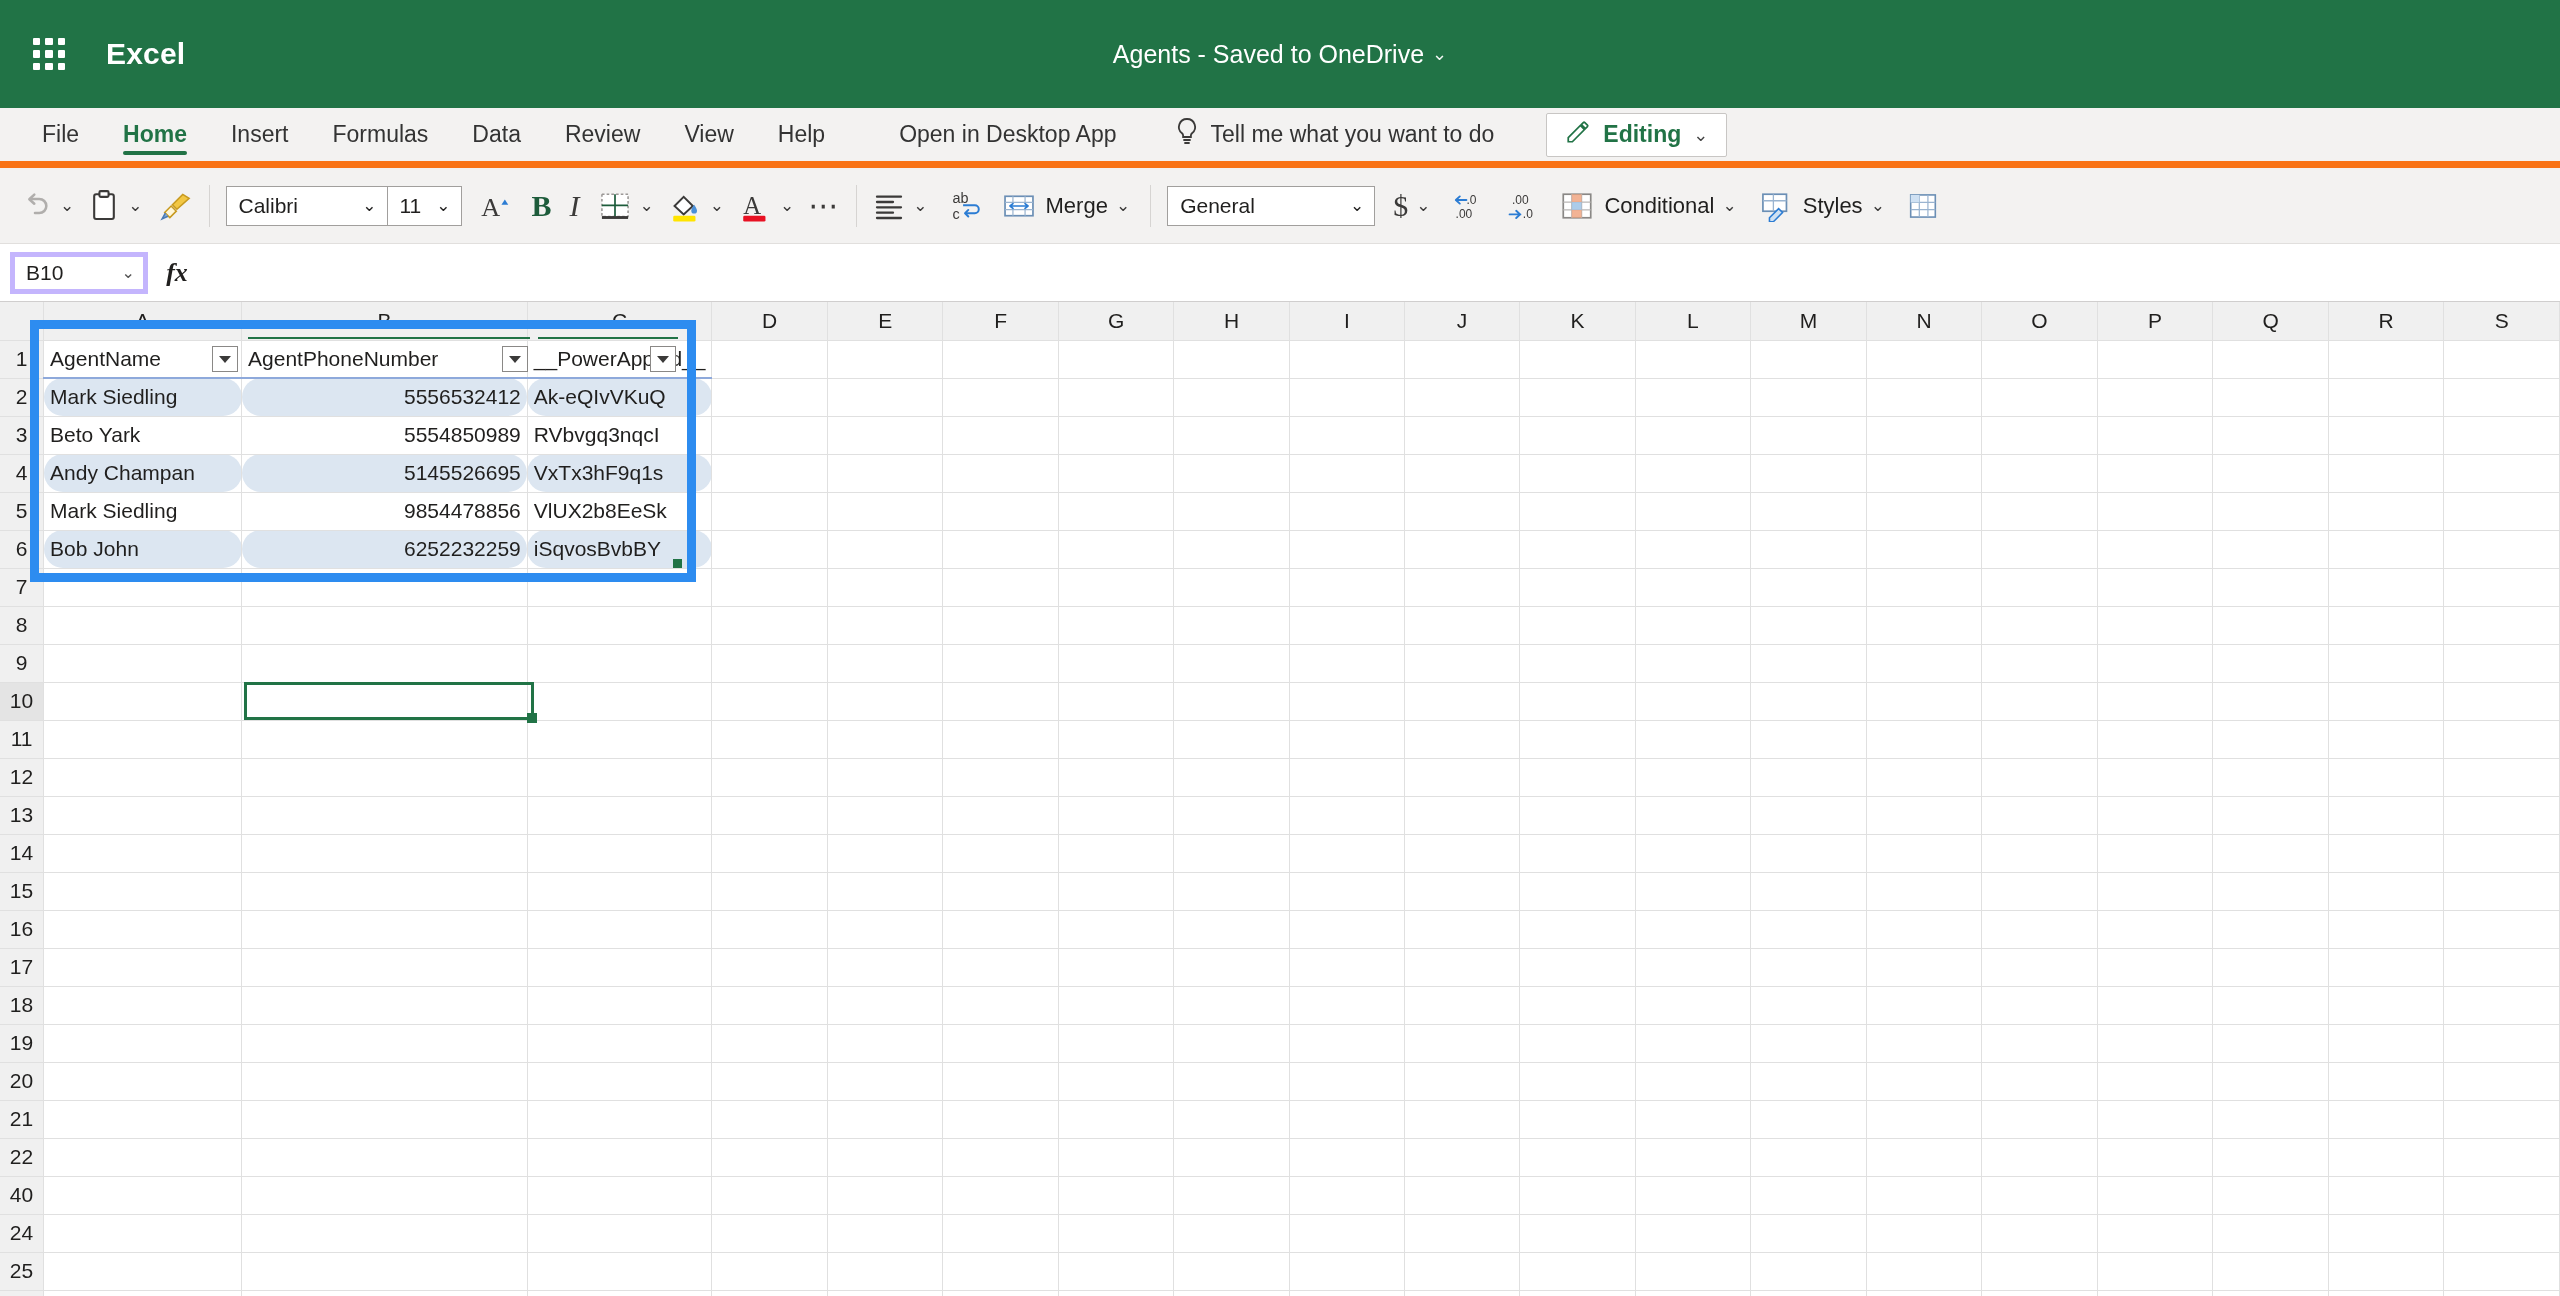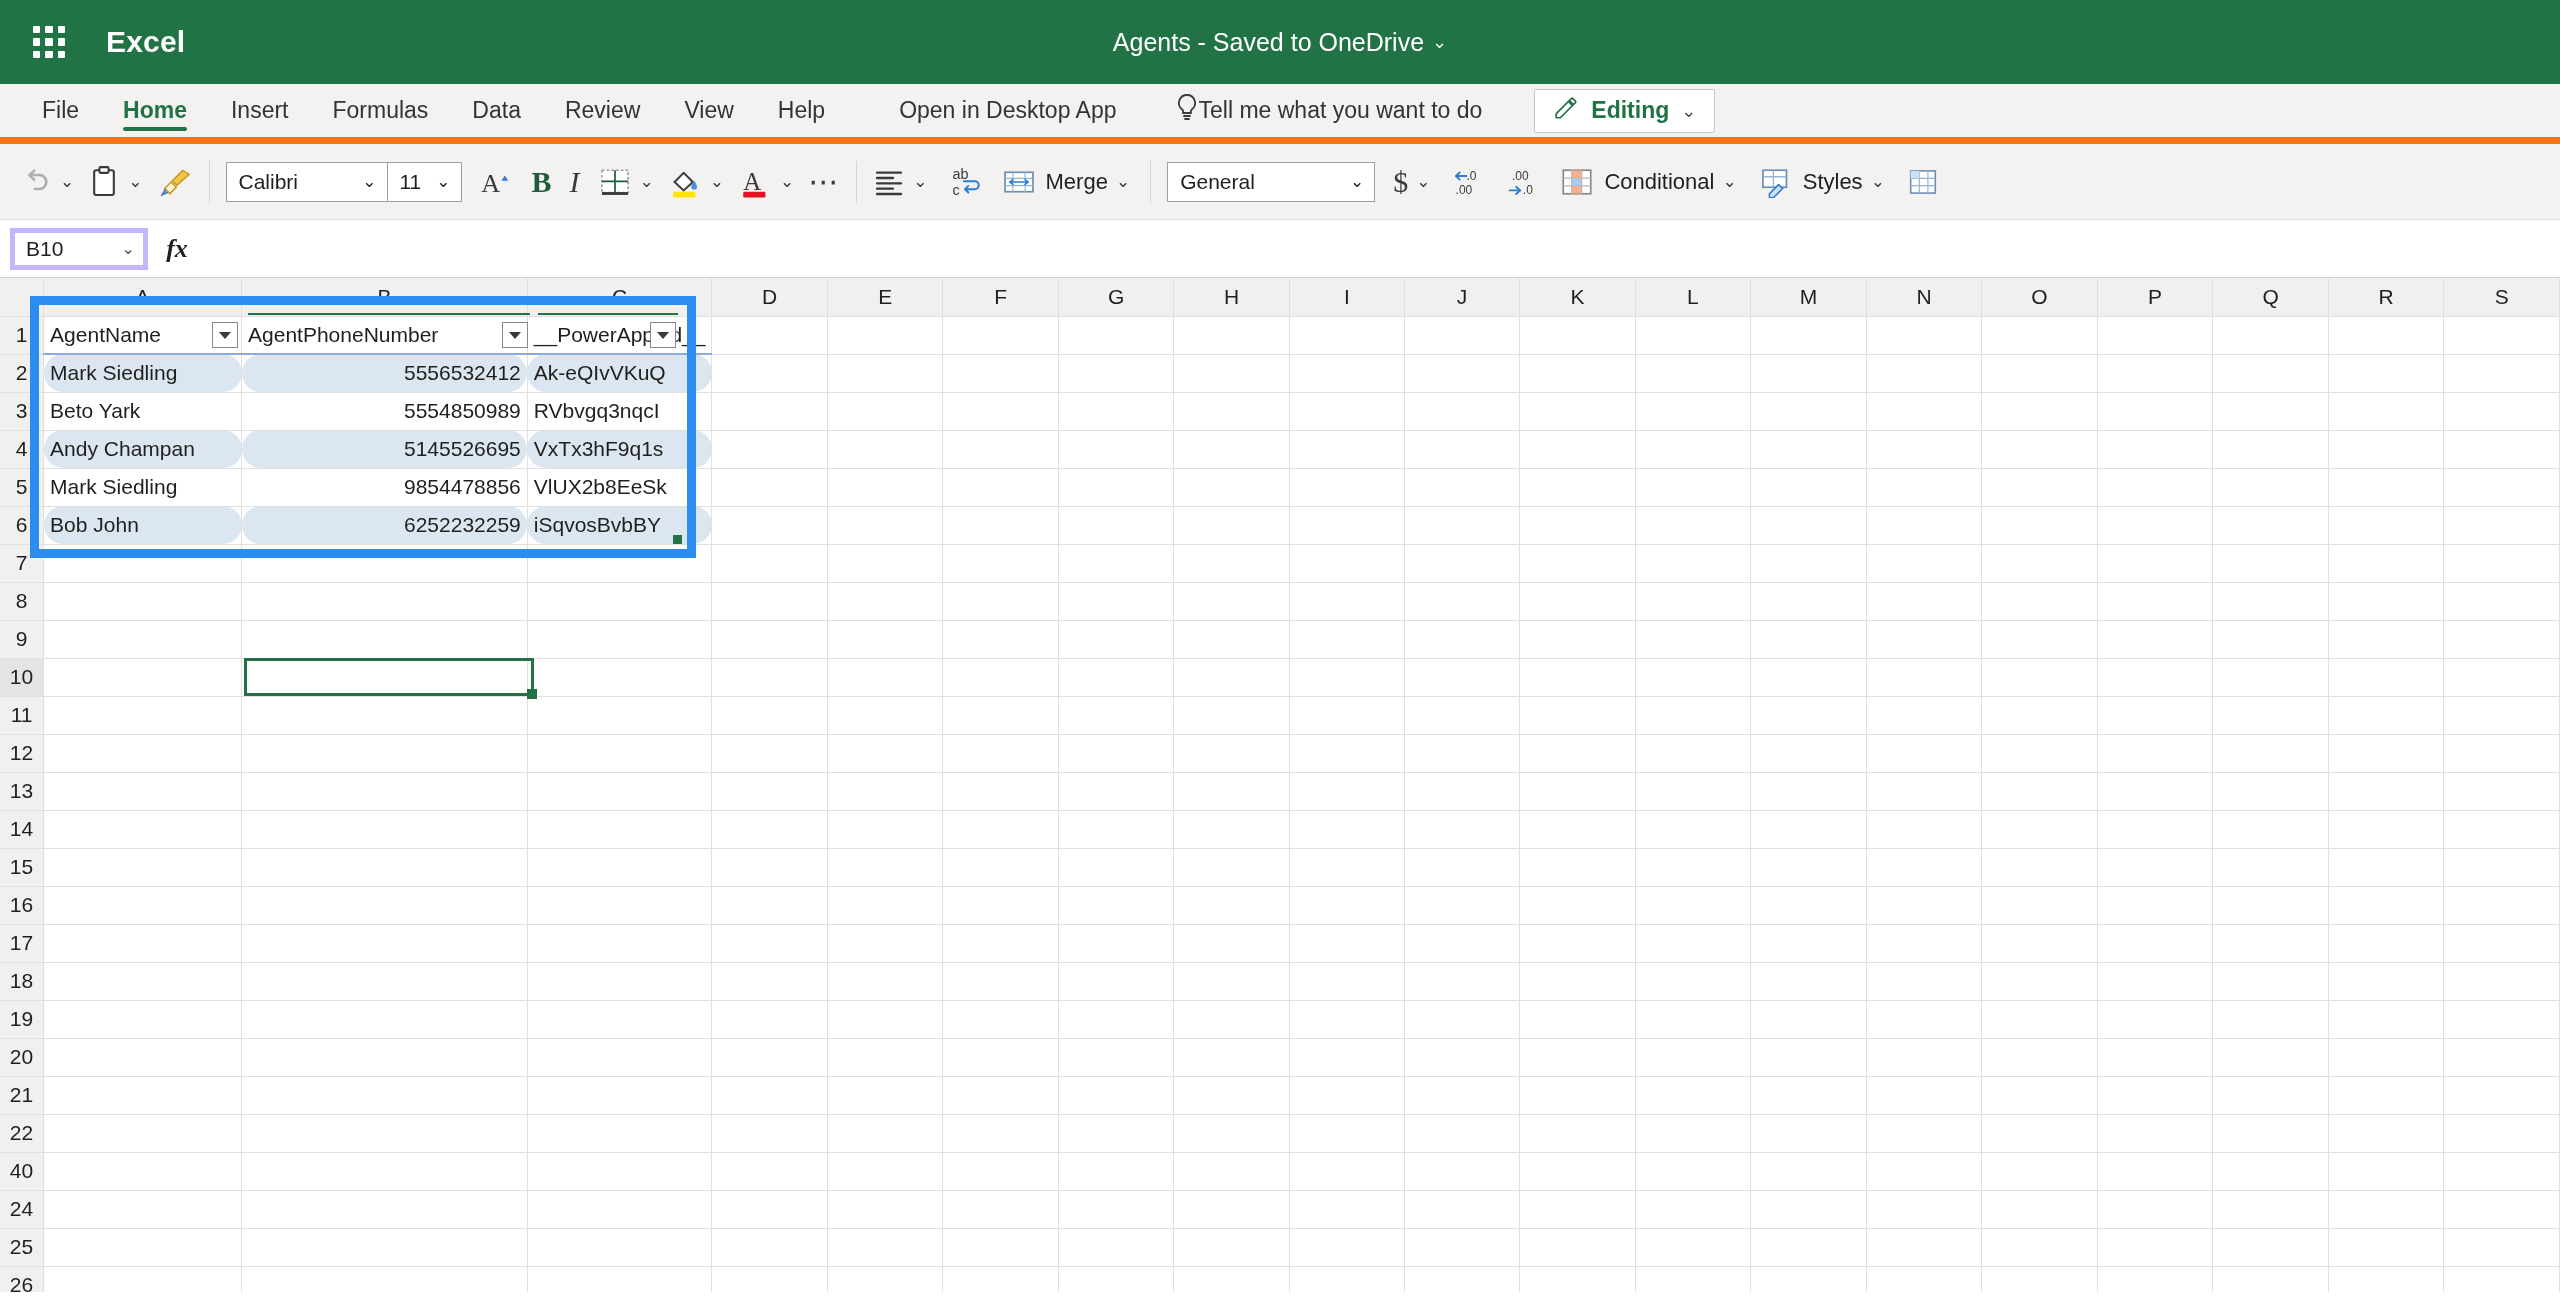--- a/index.html
+++ b/index.html
@@ -12,7 +12,7 @@
 
   
   #titlebar {
-    height: 84px; background: #217346;
+    height: 108px; background: #217346;
     display: flex; align-items: center;
     position: relative; color: #ffffff;
   }

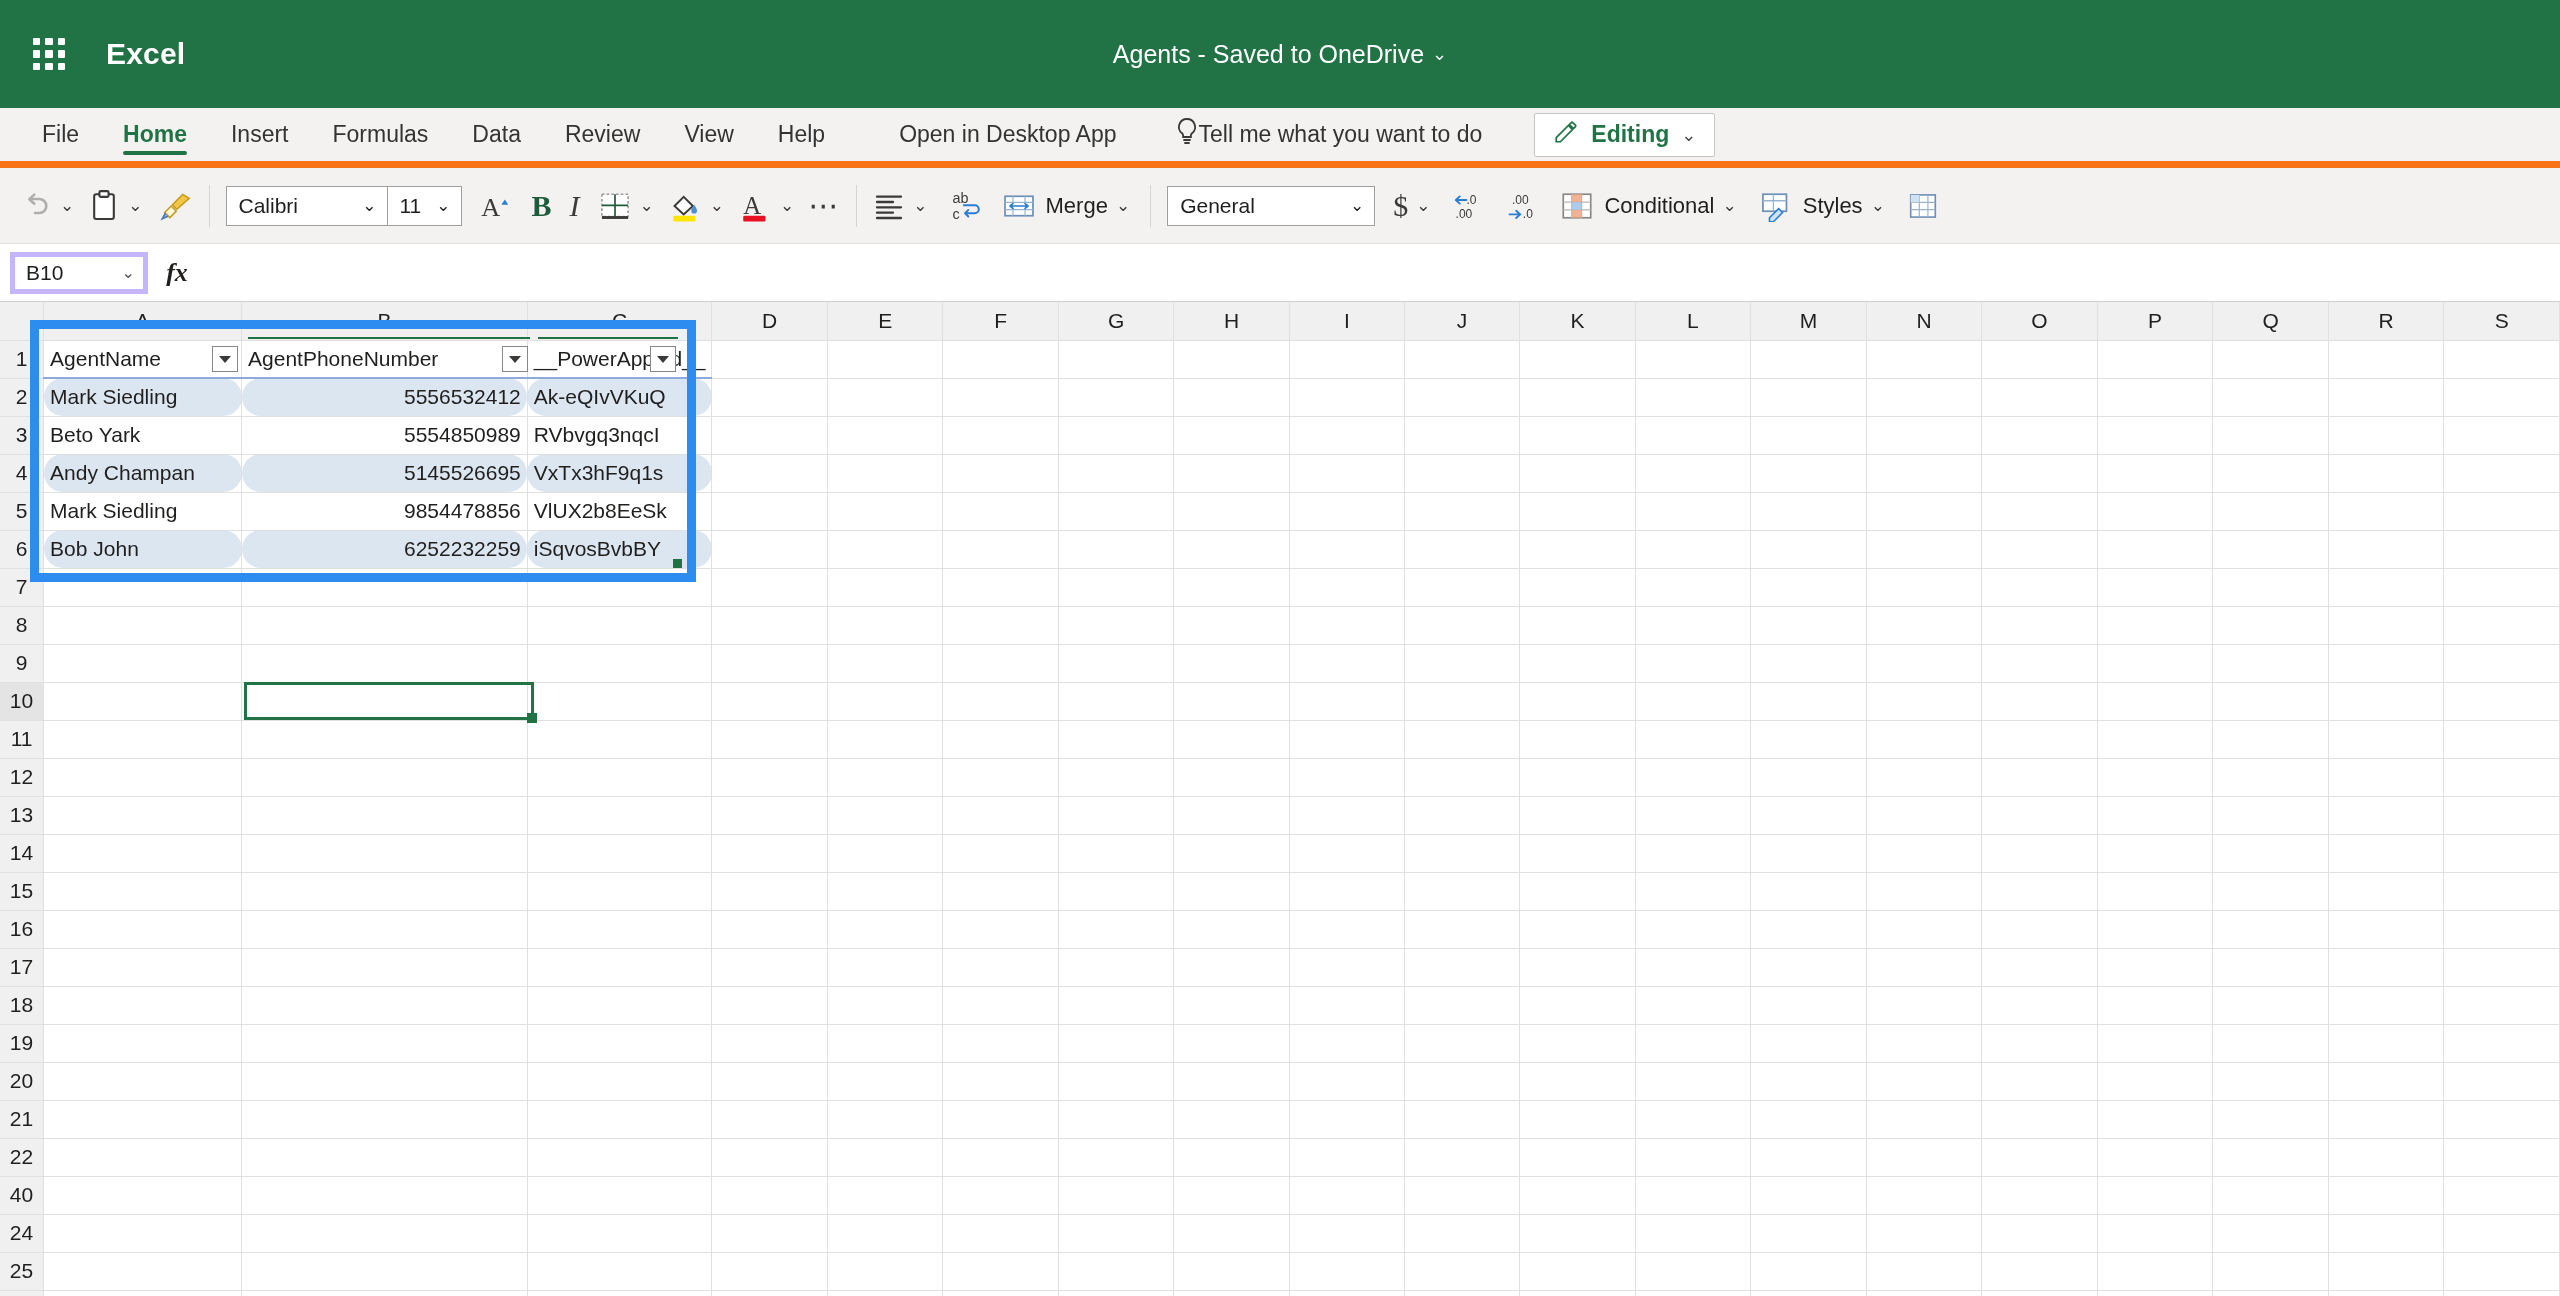--- a/index.html
+++ b/index.html
@@ -54,7 +54,7 @@
   }
   #menu-spacer1 { width: 30px; }
   #tellme {
-    display: flex; align-items: center; gap: 0;
+    display: flex; align-items: center; gap: 12px;
     padding: 0 18px; font-size: 23px; color: #333333;
     cursor: pointer; white-space: nowrap; margin-left: 18px;
   }

